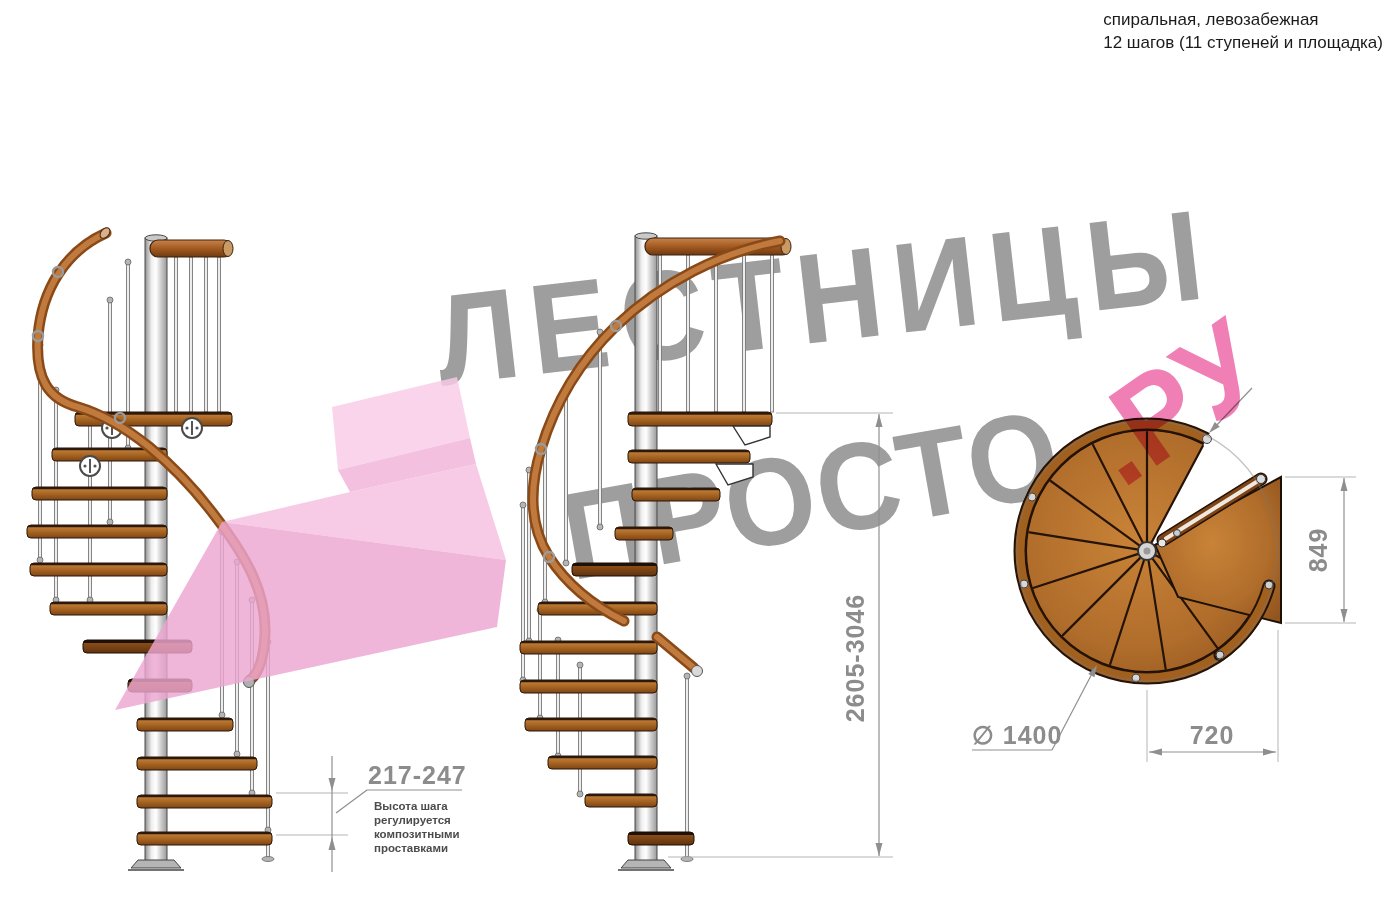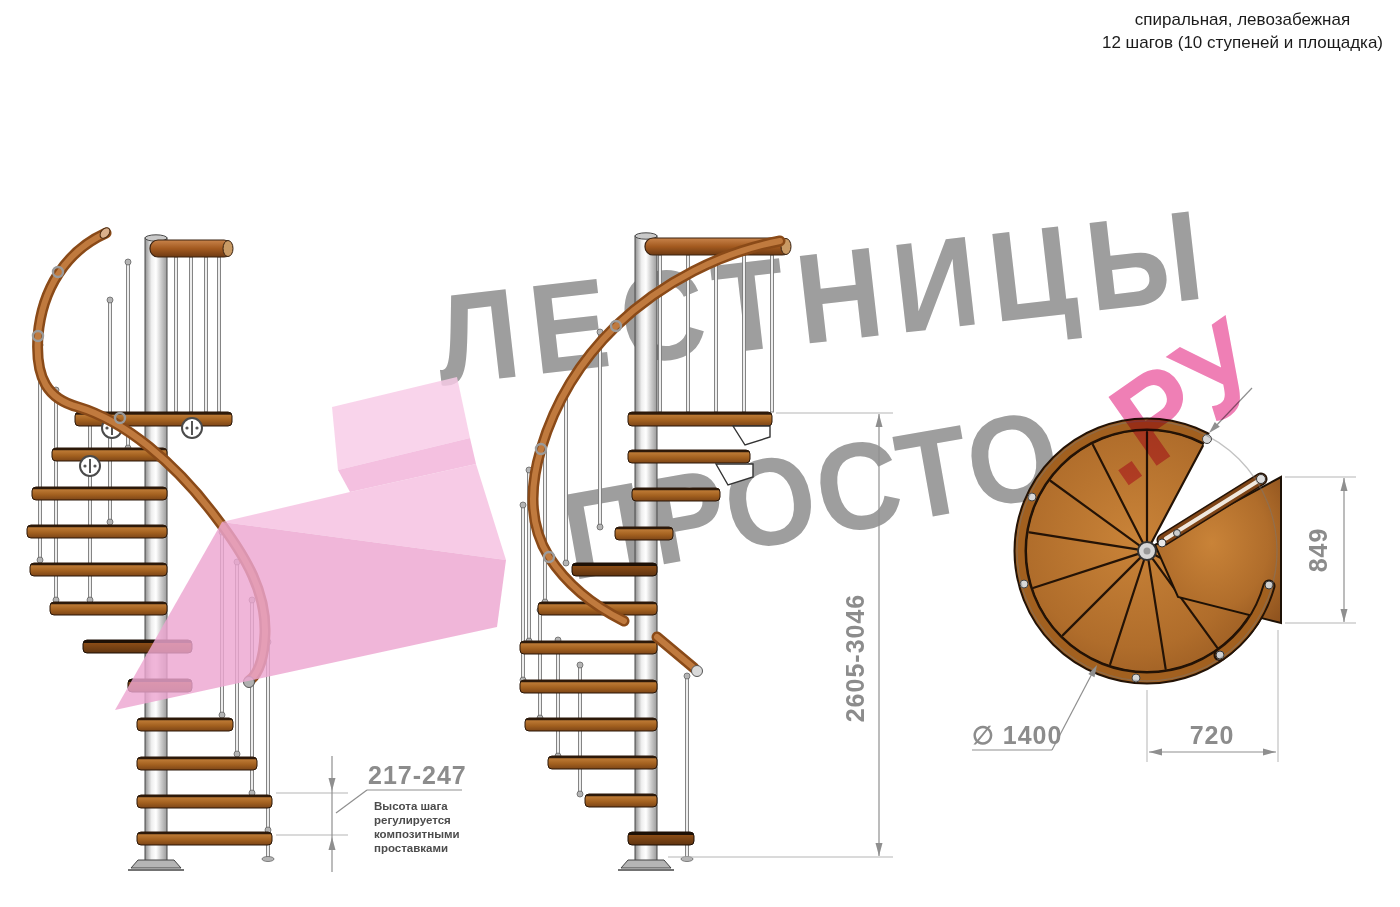--- a/index.html
+++ b/index.html
@@ -6,7 +6,7 @@
   #stage{position:relative;width:1400px;height:907px;overflow:hidden;background:#fff;
          font-family:"Liberation Sans",sans-serif;}
   
-  .hdr{position:absolute;top:8px;right:17px;text-align:center;color:#1b1b1b;
+  .hdr{position:absolute;top:8px;right:17px;text-align:left;color:#1b1b1b;
        font-size:17px;line-height:23px;font-weight:400;}
   
   .wm{position:absolute;font-weight:bold;color:#9e9e9e;white-space:nowrap;

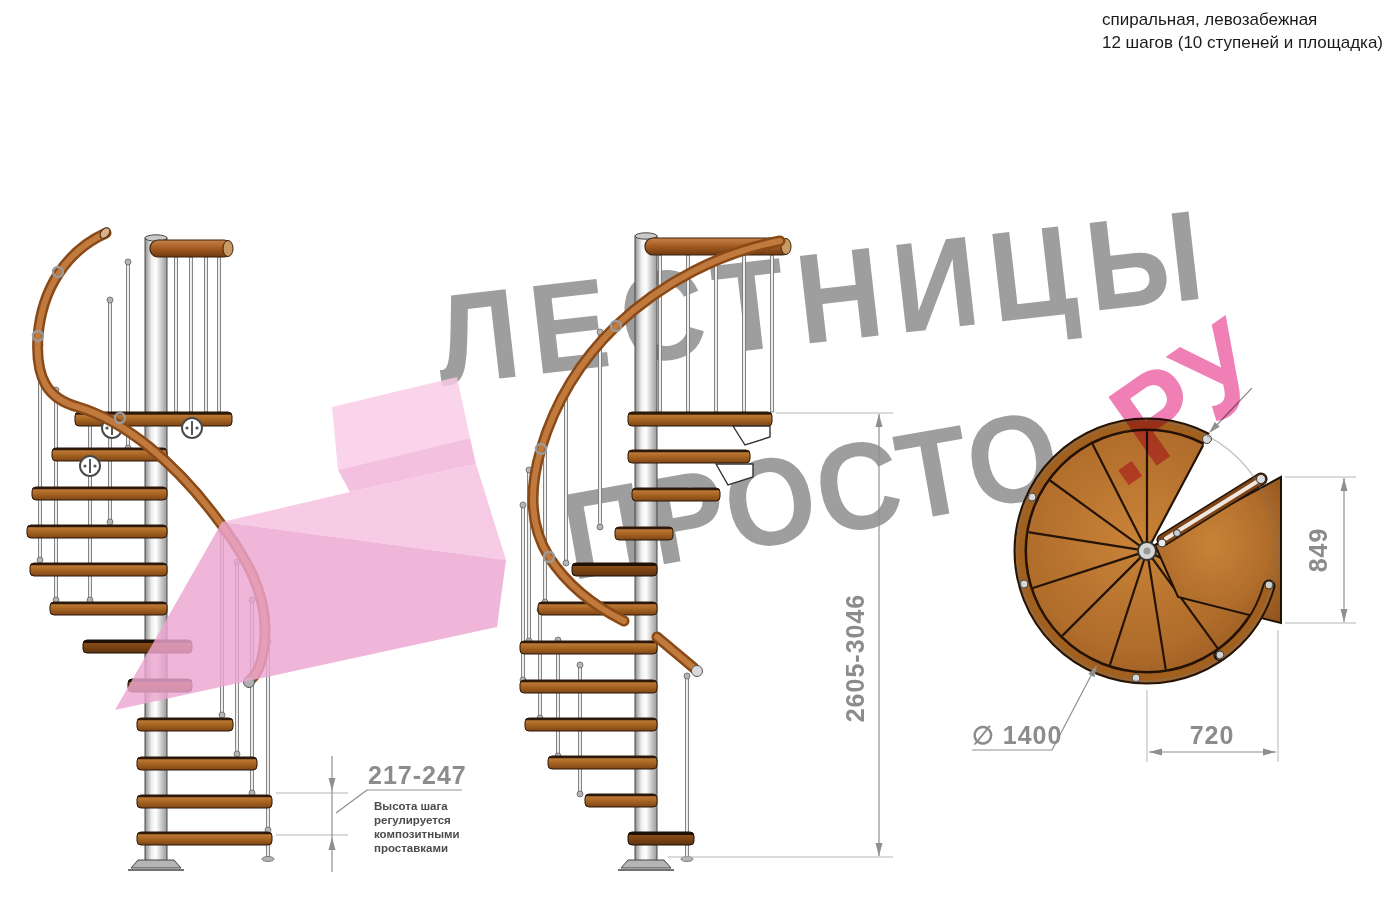--- a/index.html
+++ b/index.html
@@ -369,7 +369,7 @@
 
   <div class="hdr">
     <div>спиральная, левозабежная</div>
-    <div>12 шагов (10 ступеней и площадка)</div>
+    <div>12 шагов (11 ступеней и площадка)</div>
   </div>
 </div>
 

